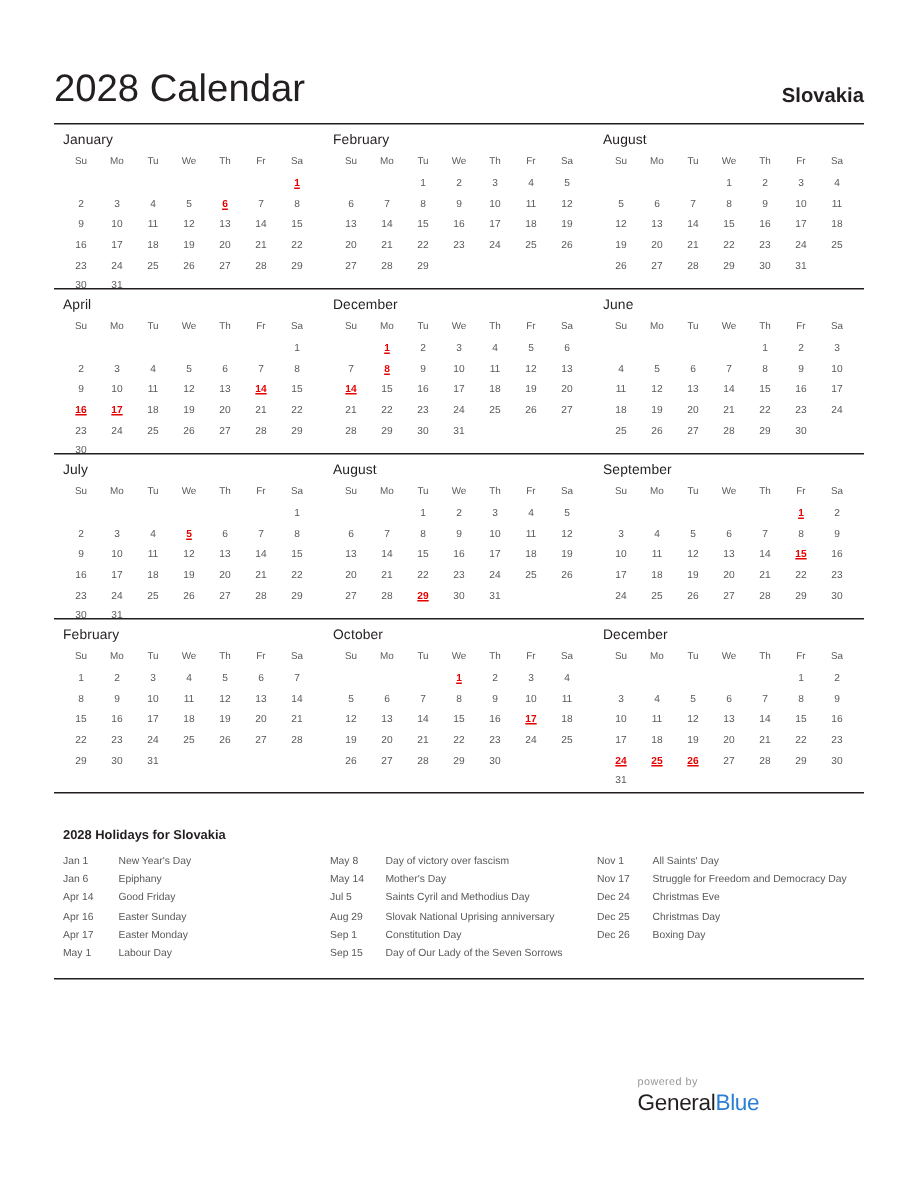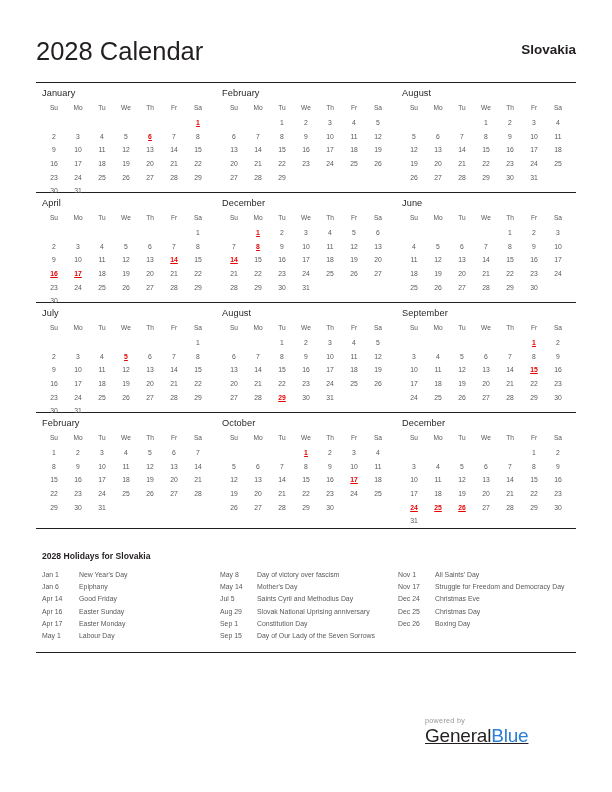--- a/index.html
+++ b/index.html
@@ -30,7 +30,7 @@
     width: 540px;
     height: 46px;
     display: flex;
-    align-items: center;
+    align-items: flex-end;
     justify-content: space-between;
   }
   .title {

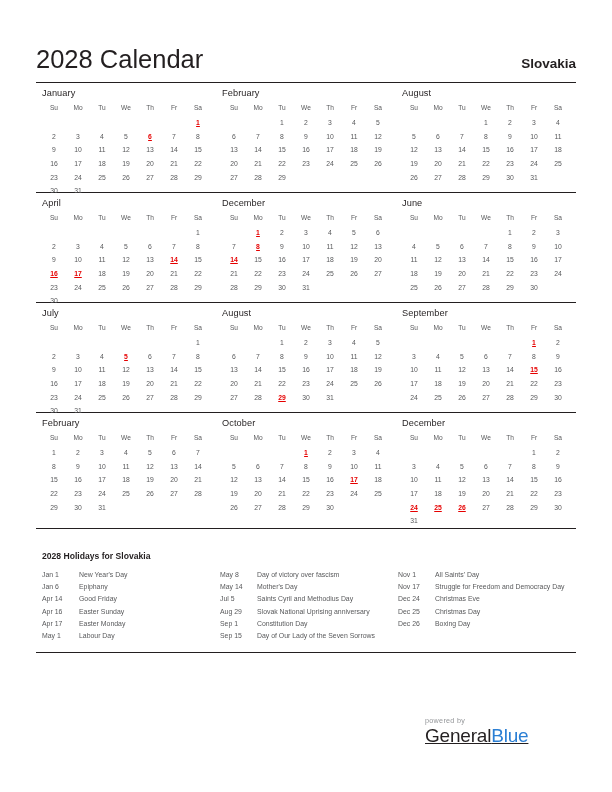--- a/index.html
+++ b/index.html
@@ -161,10 +161,9 @@
     margin-bottom: 1px;
   }
   .logo {
-    font-size: 19px;
+    font-size: 15px;
     line-height: 20px;
     letter-spacing: -0.2px;
-    text-decoration: underline;
   }
   .logo .g { color: #231f20; }
   .logo .b { color: #2b7fd4; }

